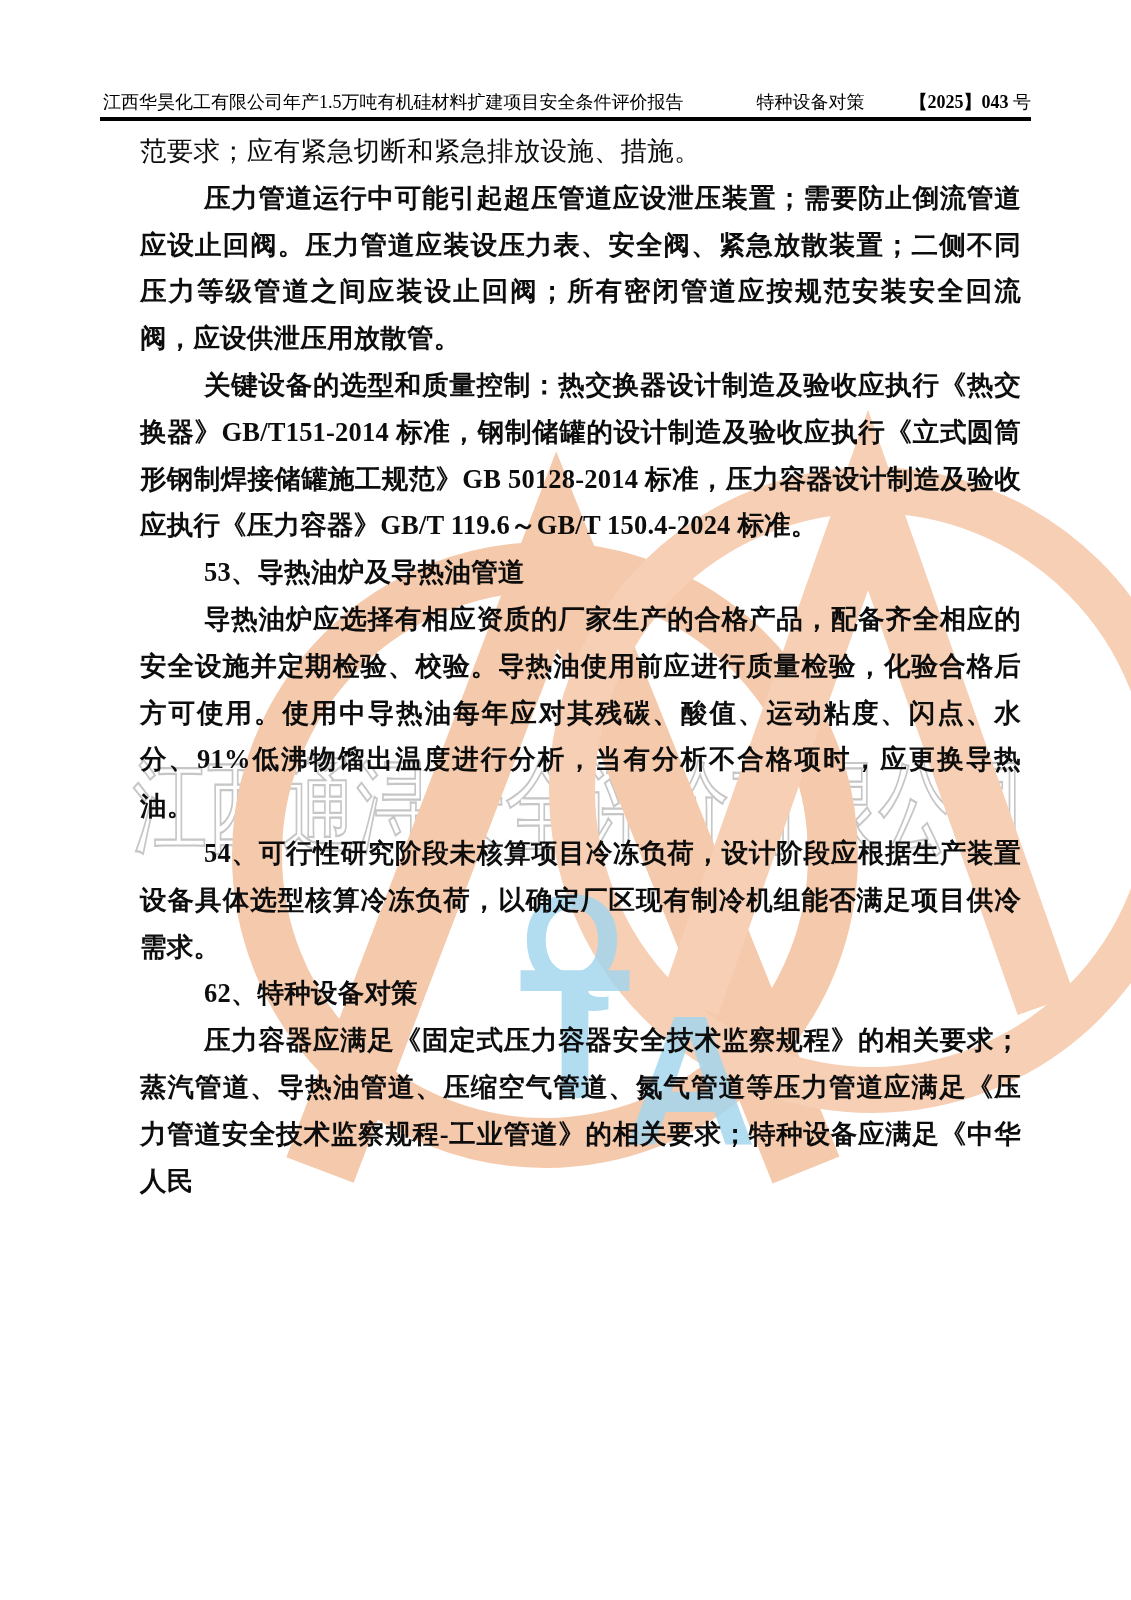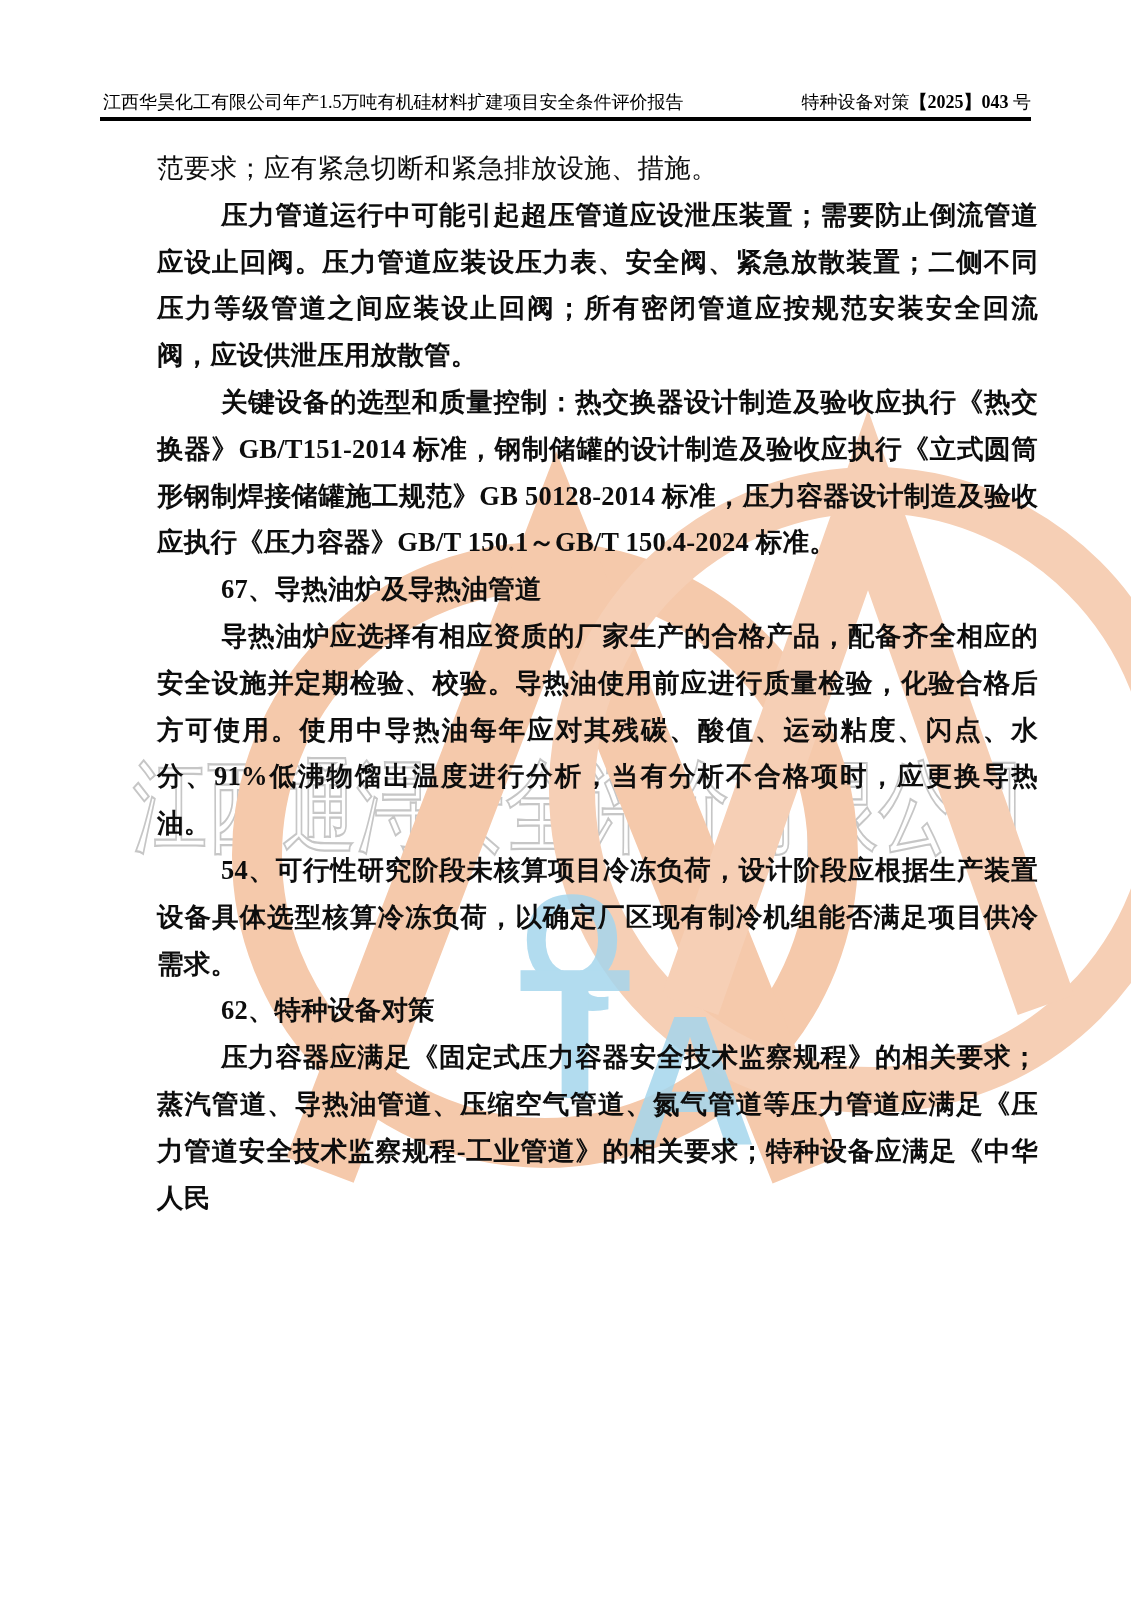--- a/index.html
+++ b/index.html
@@ -17,7 +17,7 @@
     font-size:18px;line-height:24px;color:#000;
     white-space:nowrap;
   }
-  .header .num{font-weight:bold;}
+  .header .num{font-weight:bold;margin-left:45px;}
   .header-rule{
     position:absolute;top:117px;left:100px;width:931px;height:4px;
     background:#000;

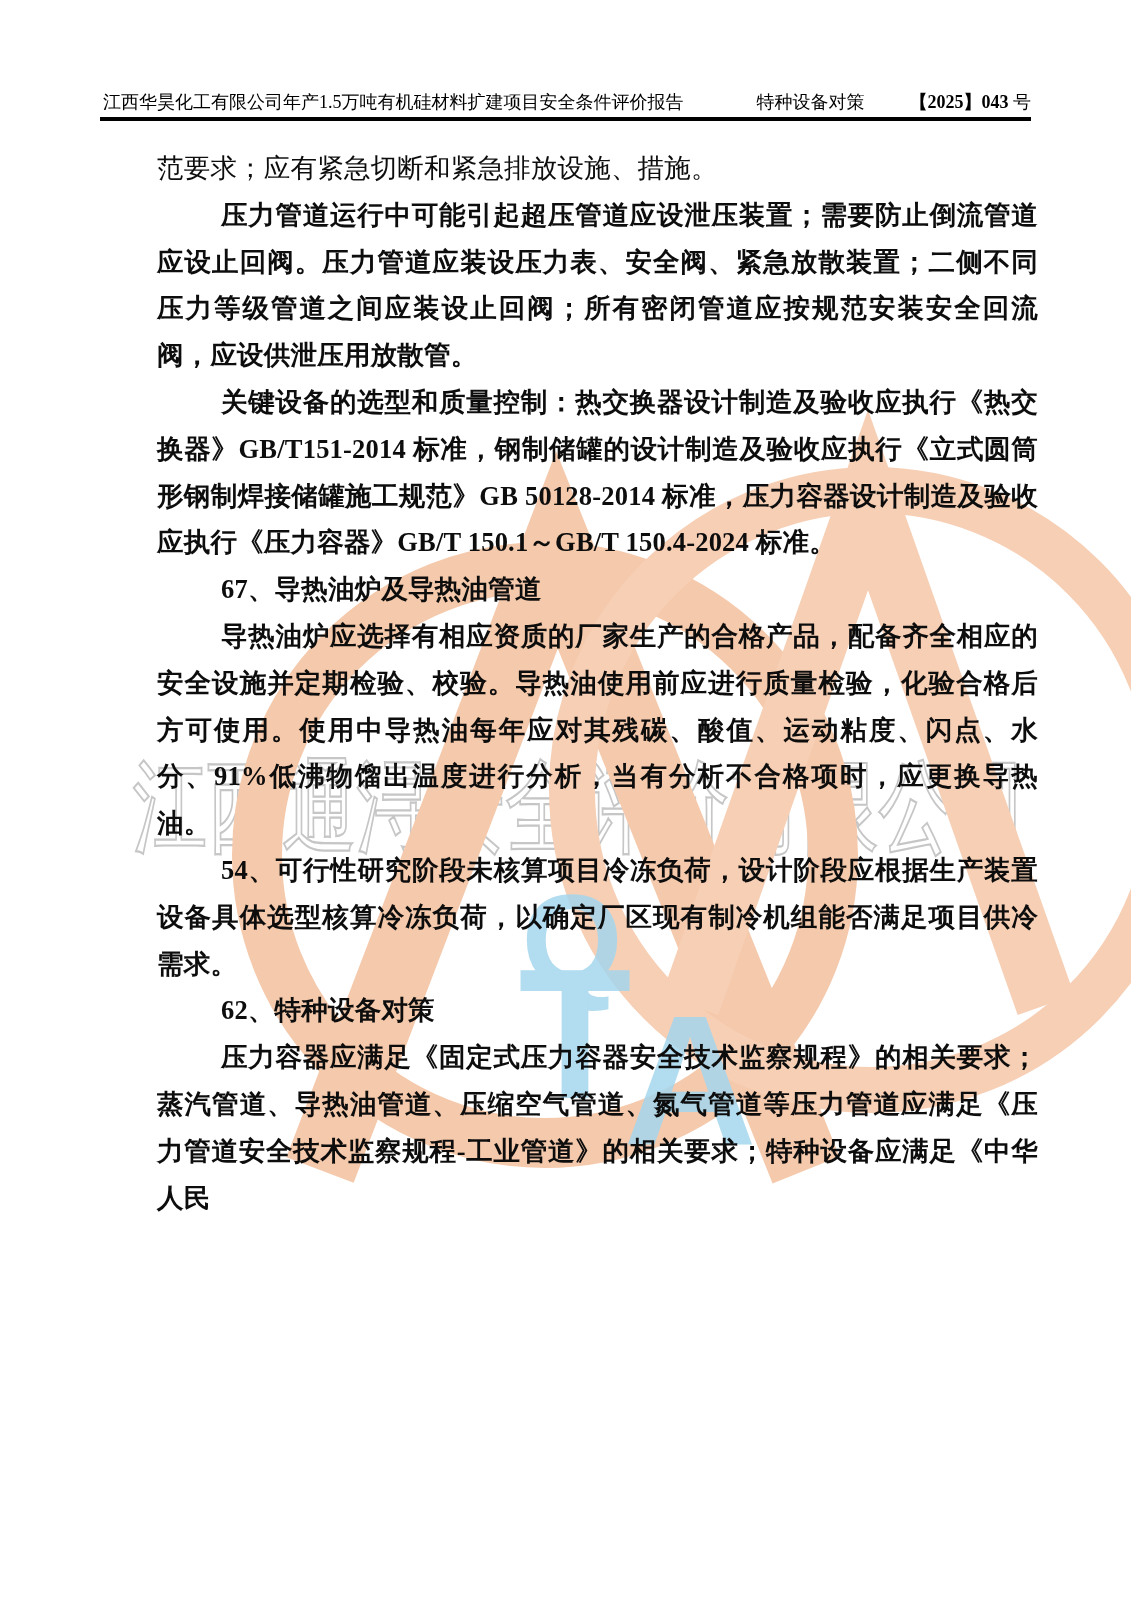--- a/index.html
+++ b/index.html
@@ -24,7 +24,7 @@
   }
   .content{
     position:relative;z-index:2;
-    margin:17px;
+    margin:0;
     position:absolute;top:128px;left:140px;width:881px;
     font-size:26.5px;line-height:46.8px;
     text-align:justify;text-align-last:left;

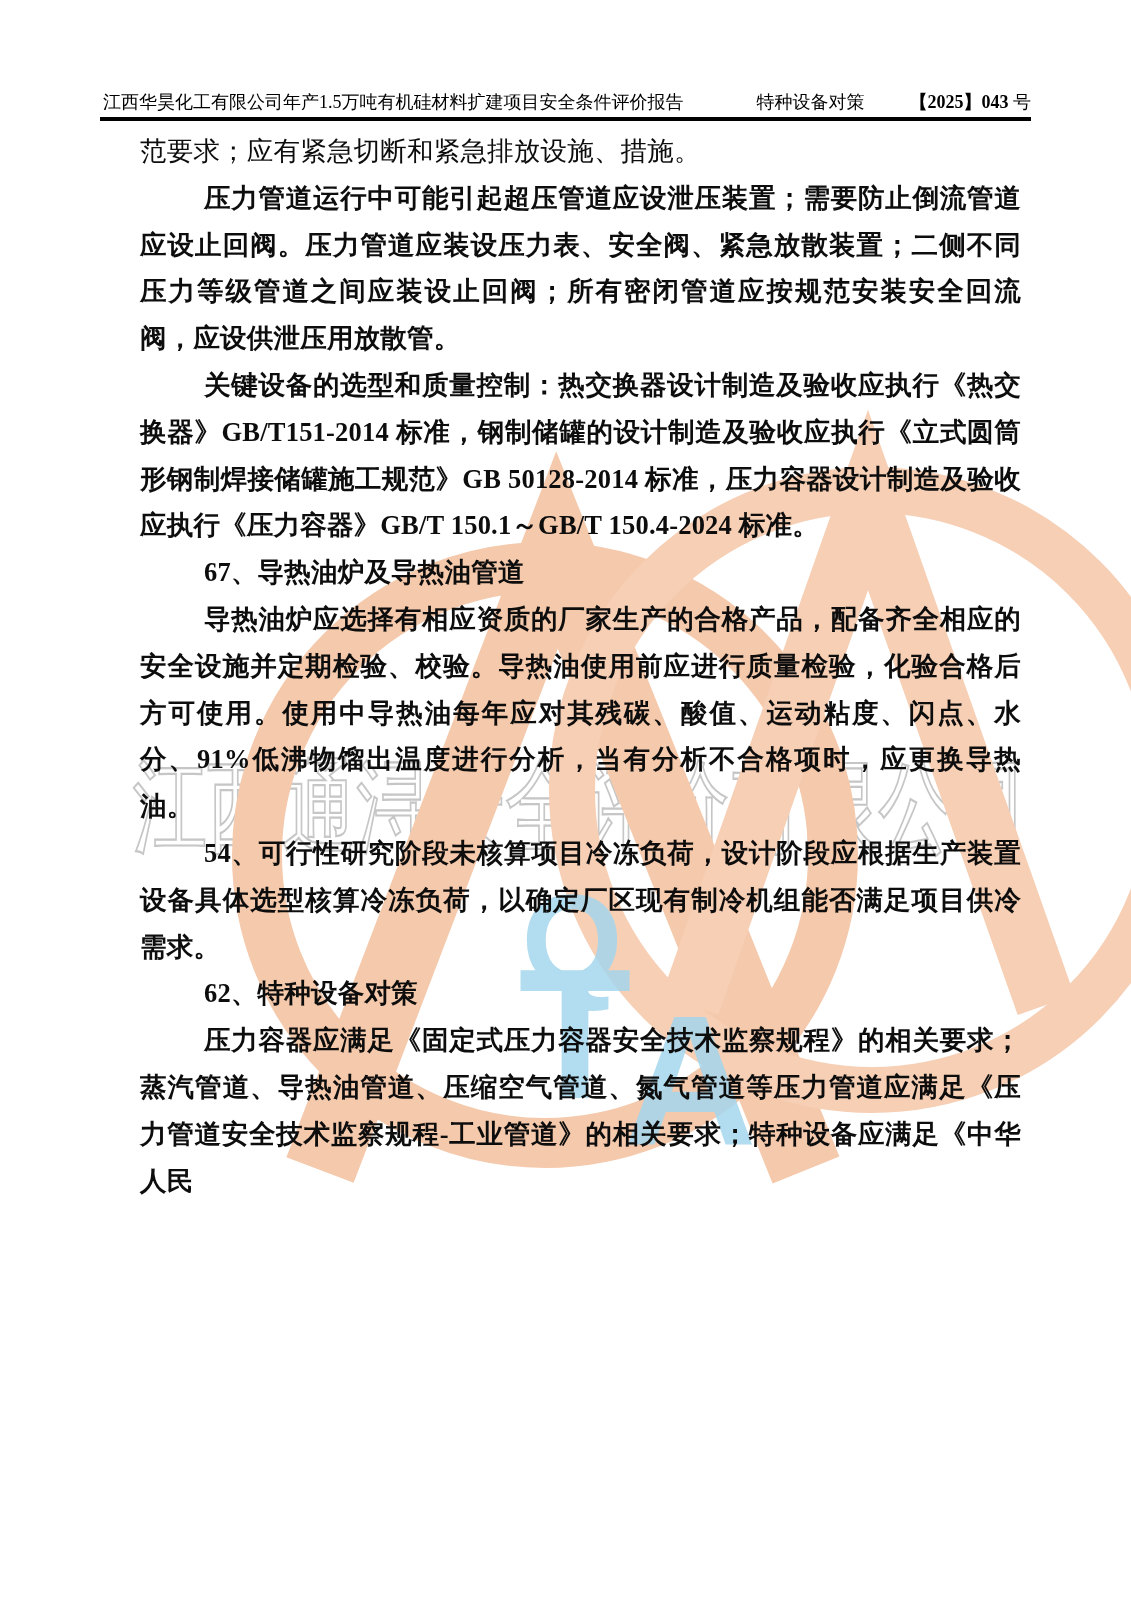--- a/index.html
+++ b/index.html
@@ -74,7 +74,7 @@
   <div class="content">
       <p class="para">范要求；应有紧急切断和紧急排放设施、措施。</p>
       <p class="para indent">压力管道运行中可能引起超压管道应设泄压装置；需要防止倒流管道应设止回阀。压力管道应装设压力表、安全阀、紧急放散装置；二侧不同压力等级管道之间应装设止回阀；所有密闭管道应按规范安装安全回流阀，应设供泄压用放散管。</p>
-      <p class="para indent">关键设备的选型和质量控制：热交换器设计制造及验收应执行《热交换器》GB/T151-2014 标准，钢制储罐的设计制造及验收应执行《立式圆筒形钢制焊接储罐施工规范》GB 50128-2014 标准，压力容器设计制造及验收应执行《压力容器》GB/T 150.1～GB/T 150.4-2024 标准。</p>
+      <p class="para indent">关键设备的选型和质量控制：热交换器设计制造及验收应执行《热交换器》GB/T151-2014 标准，钢制储罐的设计制造及验收应执行《立式圆筒形钢制焊接储罐施工规范》GB 50128-2014 标准，压力容器设计制造及验收应执行《压力容器》GB/T 119.6～GB/T 150.4-2024 标准。</p>
       <p class="para indent">67、导热油炉及导热油管道</p>
       <p class="para indent">导热油炉应选择有相应资质的厂家生产的合格产品，配备齐全相应的安全设施并定期检验、校验。导热油使用前应进行质量检验，化验合格后方可使用。使用中导热油每年应对其残碳、酸值、运动粘度、闪点、水分、91%低沸物馏出温度进行分析，当有分析不合格项时，应更换导热油。</p>
       <p class="para indent">54、可行性研究阶段未核算项目冷冻负荷，设计阶段应根据生产装置设备具体选型核算冷冻负荷，以确定厂区现有制冷机组能否满足项目供冷需求。</p>

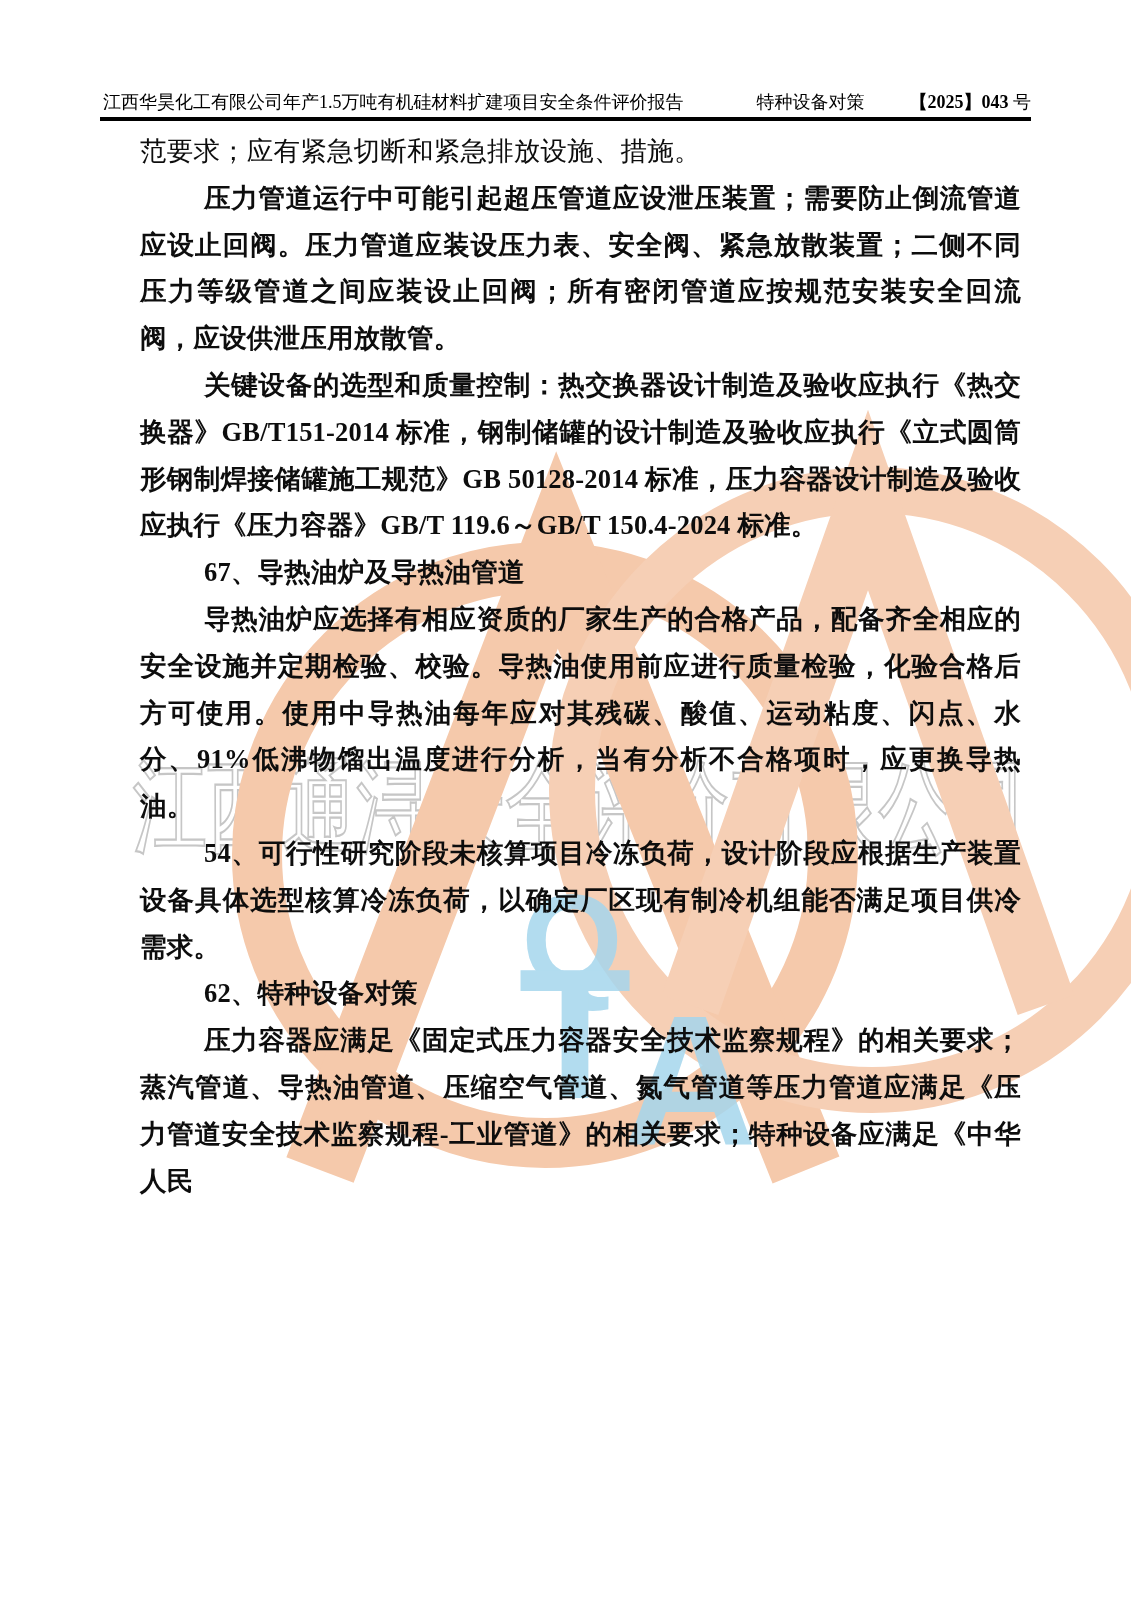--- a/index.html
+++ b/index.html
@@ -75,7 +75,7 @@
       <p class="para">范要求；应有紧急切断和紧急排放设施、措施。</p>
       <p class="para indent">压力管道运行中可能引起超压管道应设泄压装置；需要防止倒流管道应设止回阀。压力管道应装设压力表、安全阀、紧急放散装置；二侧不同压力等级管道之间应装设止回阀；所有密闭管道应按规范安装安全回流阀，应设供泄压用放散管。</p>
       <p class="para indent">关键设备的选型和质量控制：热交换器设计制造及验收应执行《热交换器》GB/T151-2014 标准，钢制储罐的设计制造及验收应执行《立式圆筒形钢制焊接储罐施工规范》GB 50128-2014 标准，压力容器设计制造及验收应执行《压力容器》GB/T 119.6～GB/T 150.4-2024 标准。</p>
-      <p class="para indent">67、导热油炉及导热油管道</p>
+      <p class="para indent">53、导热油炉及导热油管道</p>
       <p class="para indent">导热油炉应选择有相应资质的厂家生产的合格产品，配备齐全相应的安全设施并定期检验、校验。导热油使用前应进行质量检验，化验合格后方可使用。使用中导热油每年应对其残碳、酸值、运动粘度、闪点、水分、91%低沸物馏出温度进行分析，当有分析不合格项时，应更换导热油。</p>
       <p class="para indent">54、可行性研究阶段未核算项目冷冻负荷，设计阶段应根据生产装置设备具体选型核算冷冻负荷，以确定厂区现有制冷机组能否满足项目供冷需求。</p>
       <p class="para indent">62、特种设备对策</p>

